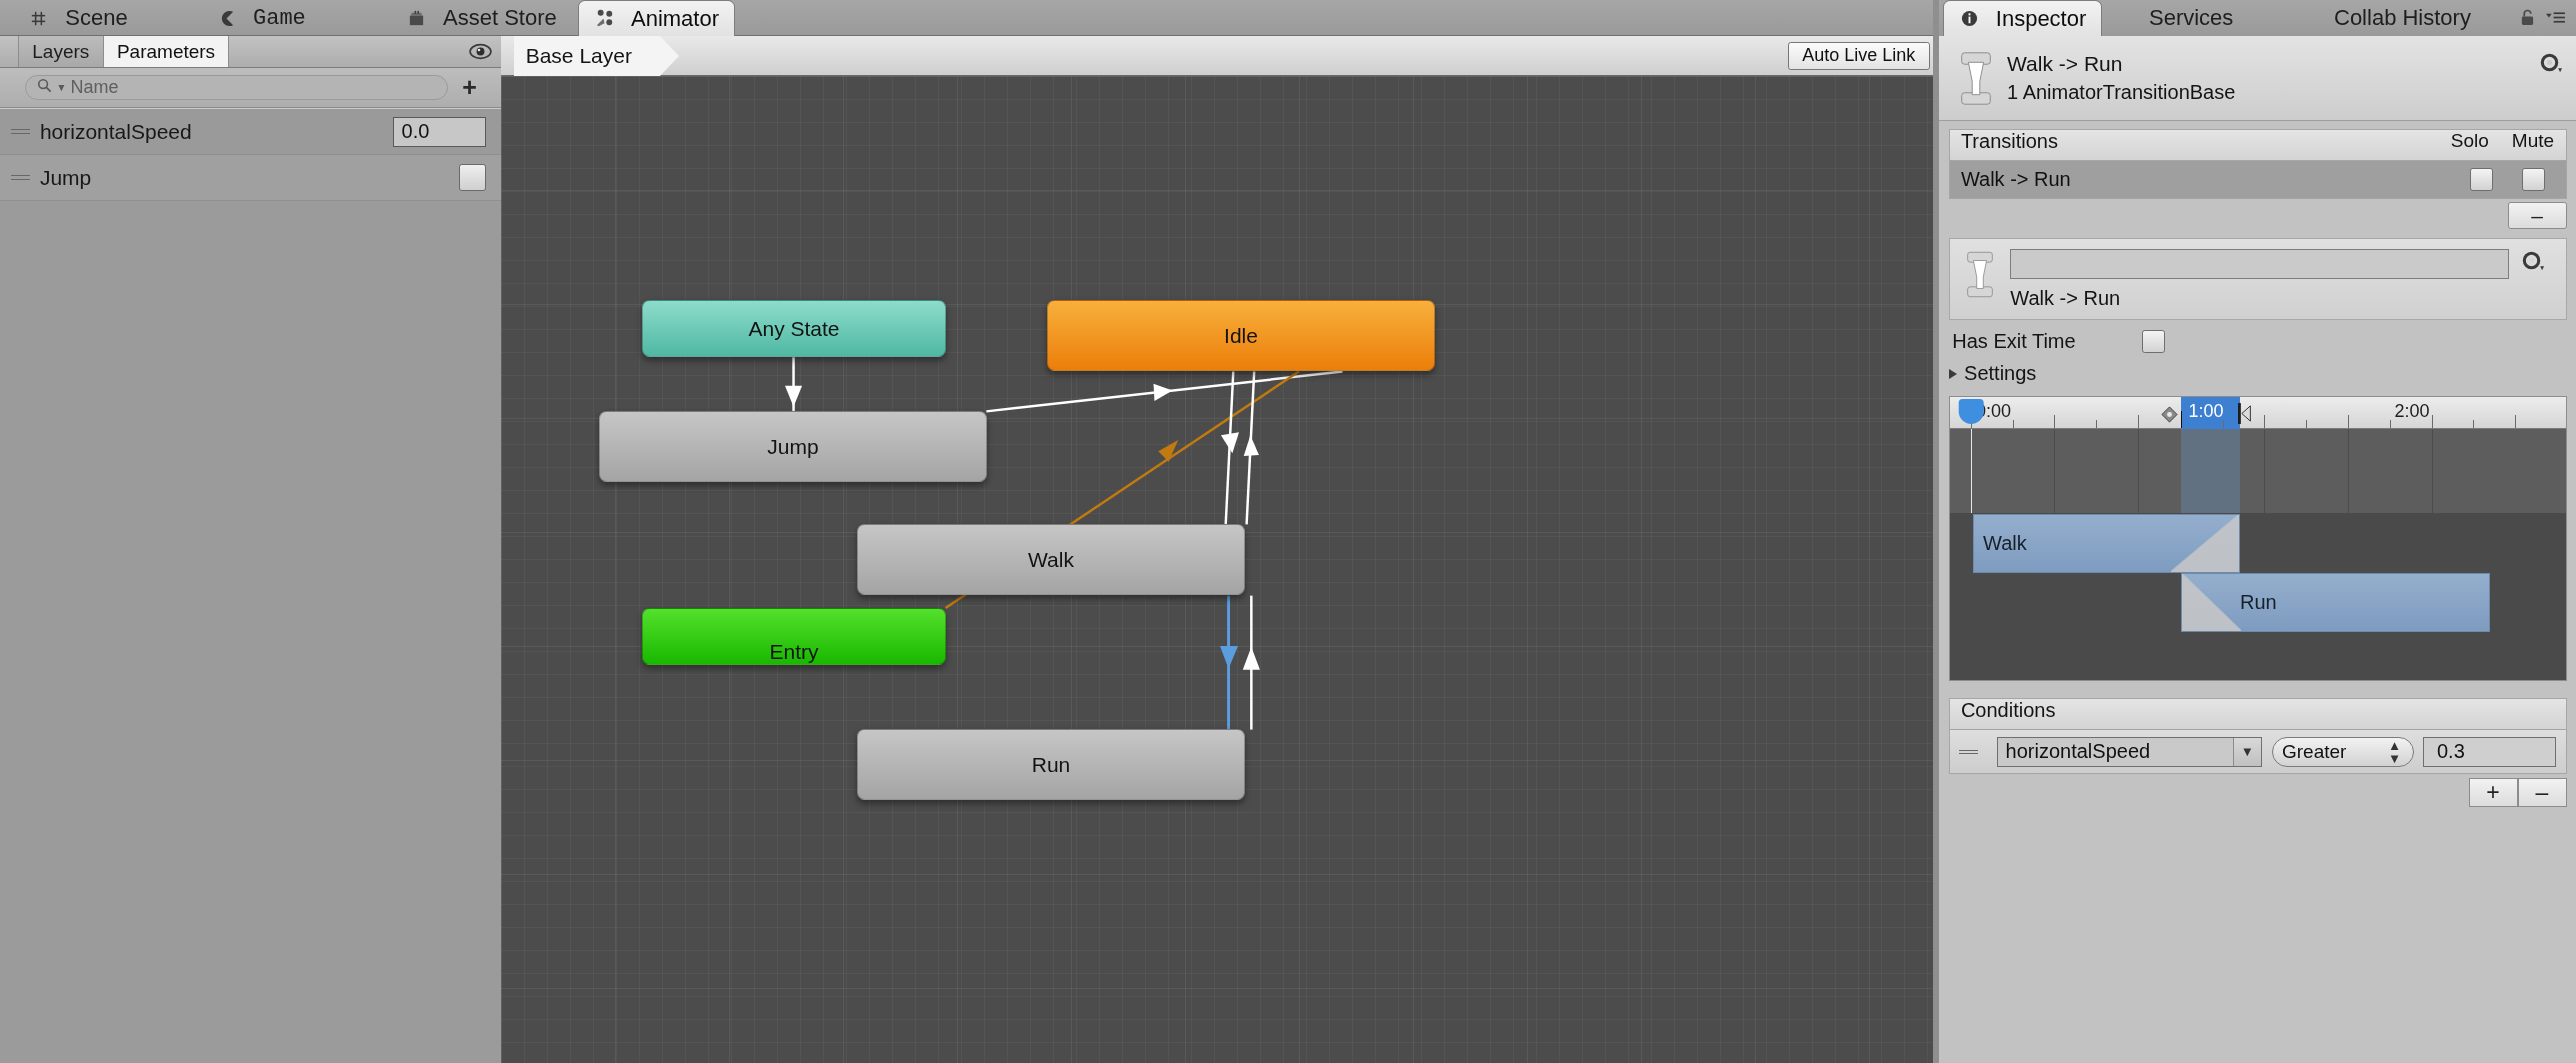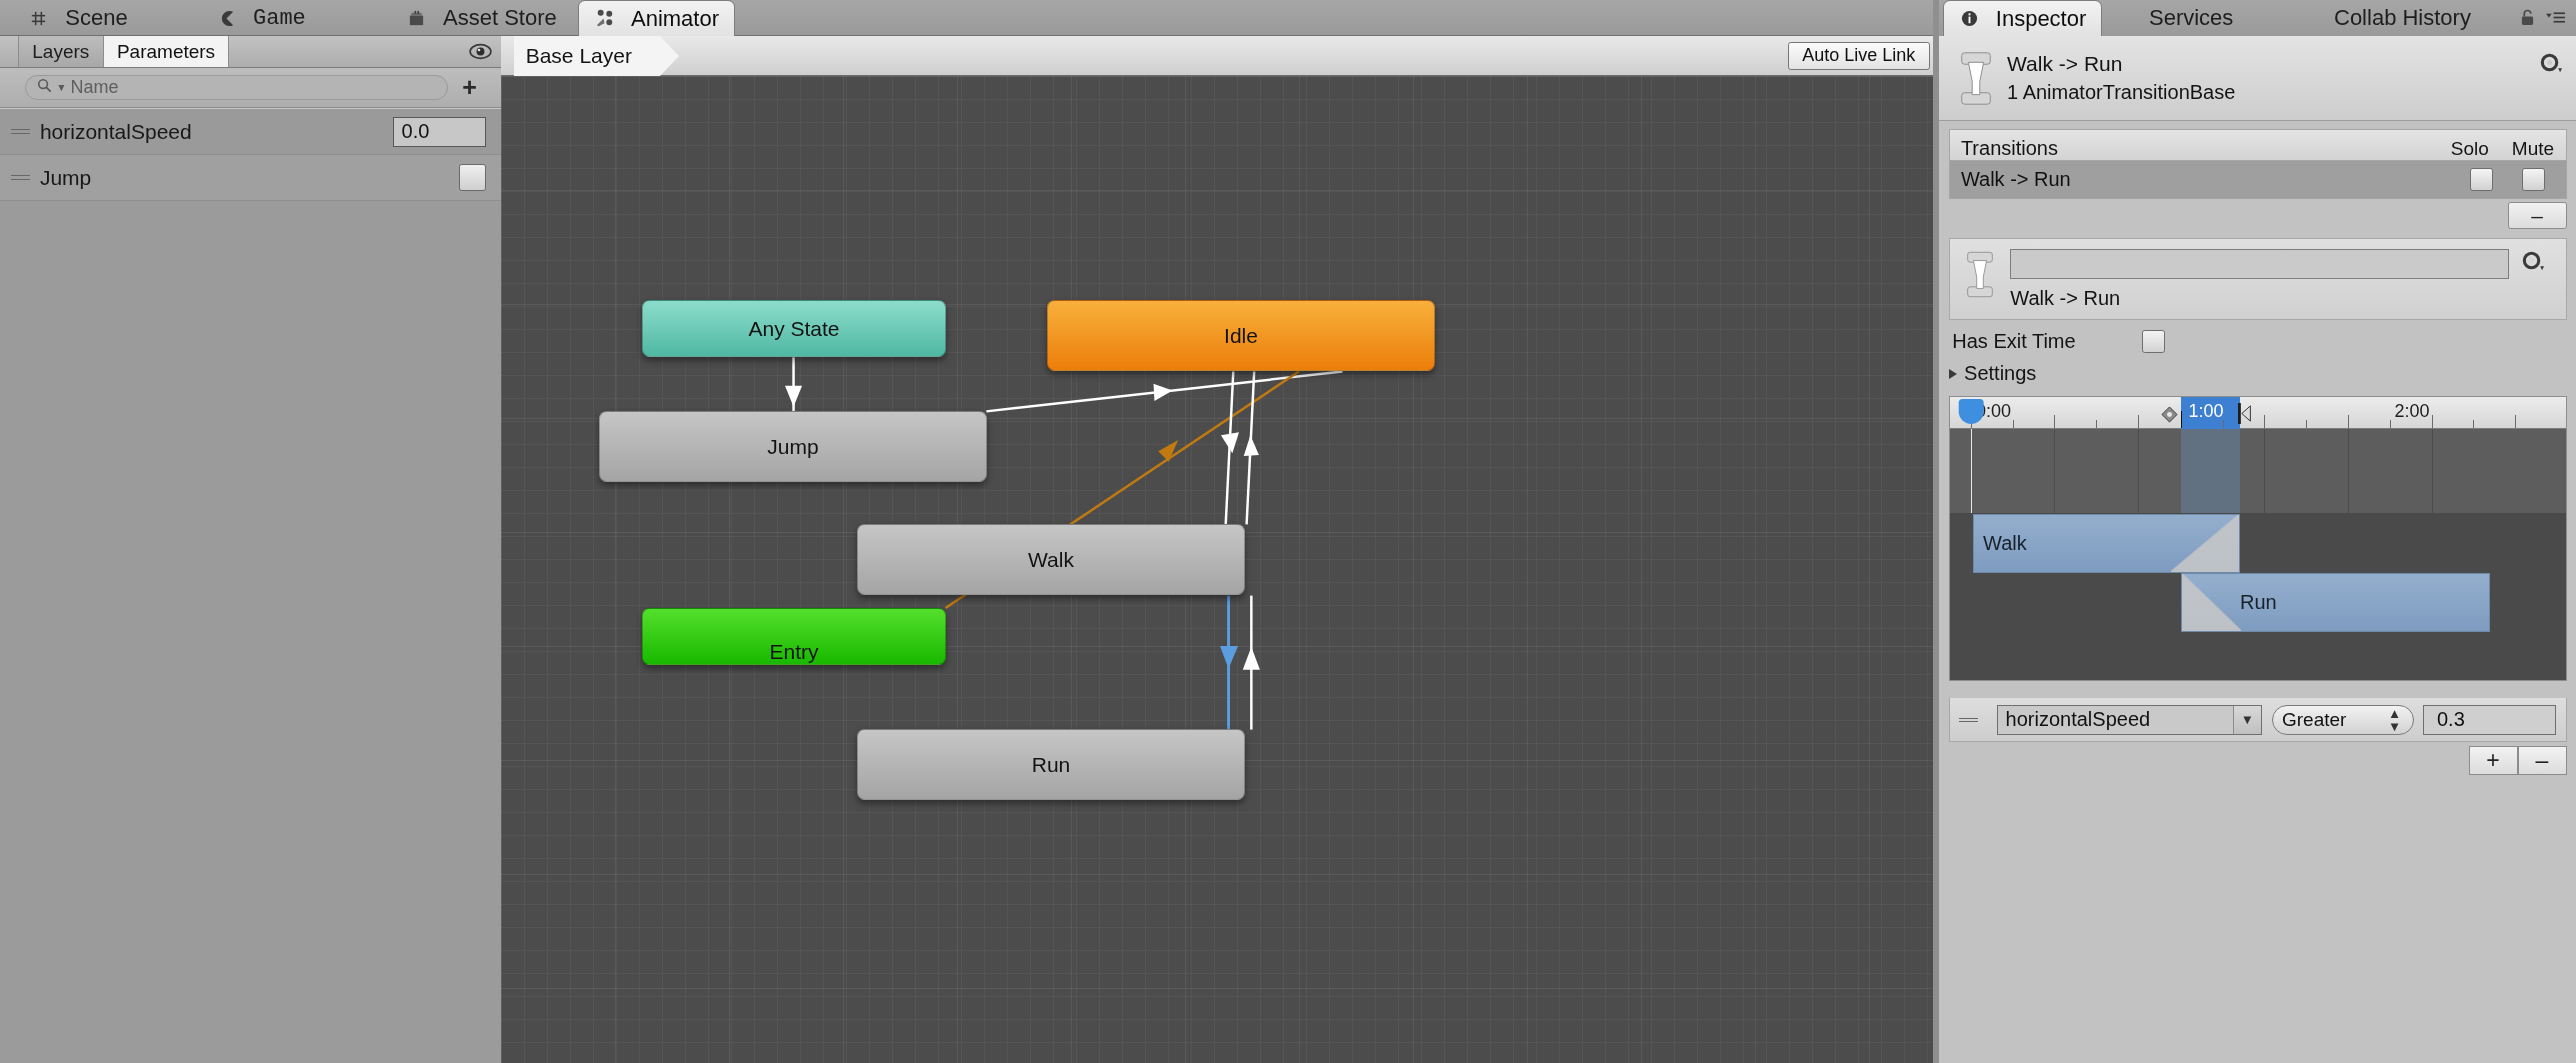--- a/index.html
+++ b/index.html
@@ -167,7 +167,7 @@
   .sectionbox { margin: 7.6px 9.5px 0 9.5px; }
   .sec-header {
     height: 32px; background: linear-gradient(#e4e4e4, #d4d4d4);
-    border: 0.9px solid #a6a6a6; display: flex; align-items: flex-end;
+    border: 0.9px solid #a6a6a6; display: flex; align-items: flex-start;
     padding: 0 11.4px; font-size: 20px; color: #141414;
   }
   .sec-header .right-labels { margin-left: auto; display: flex; gap: 23px; font-size: 19px; }

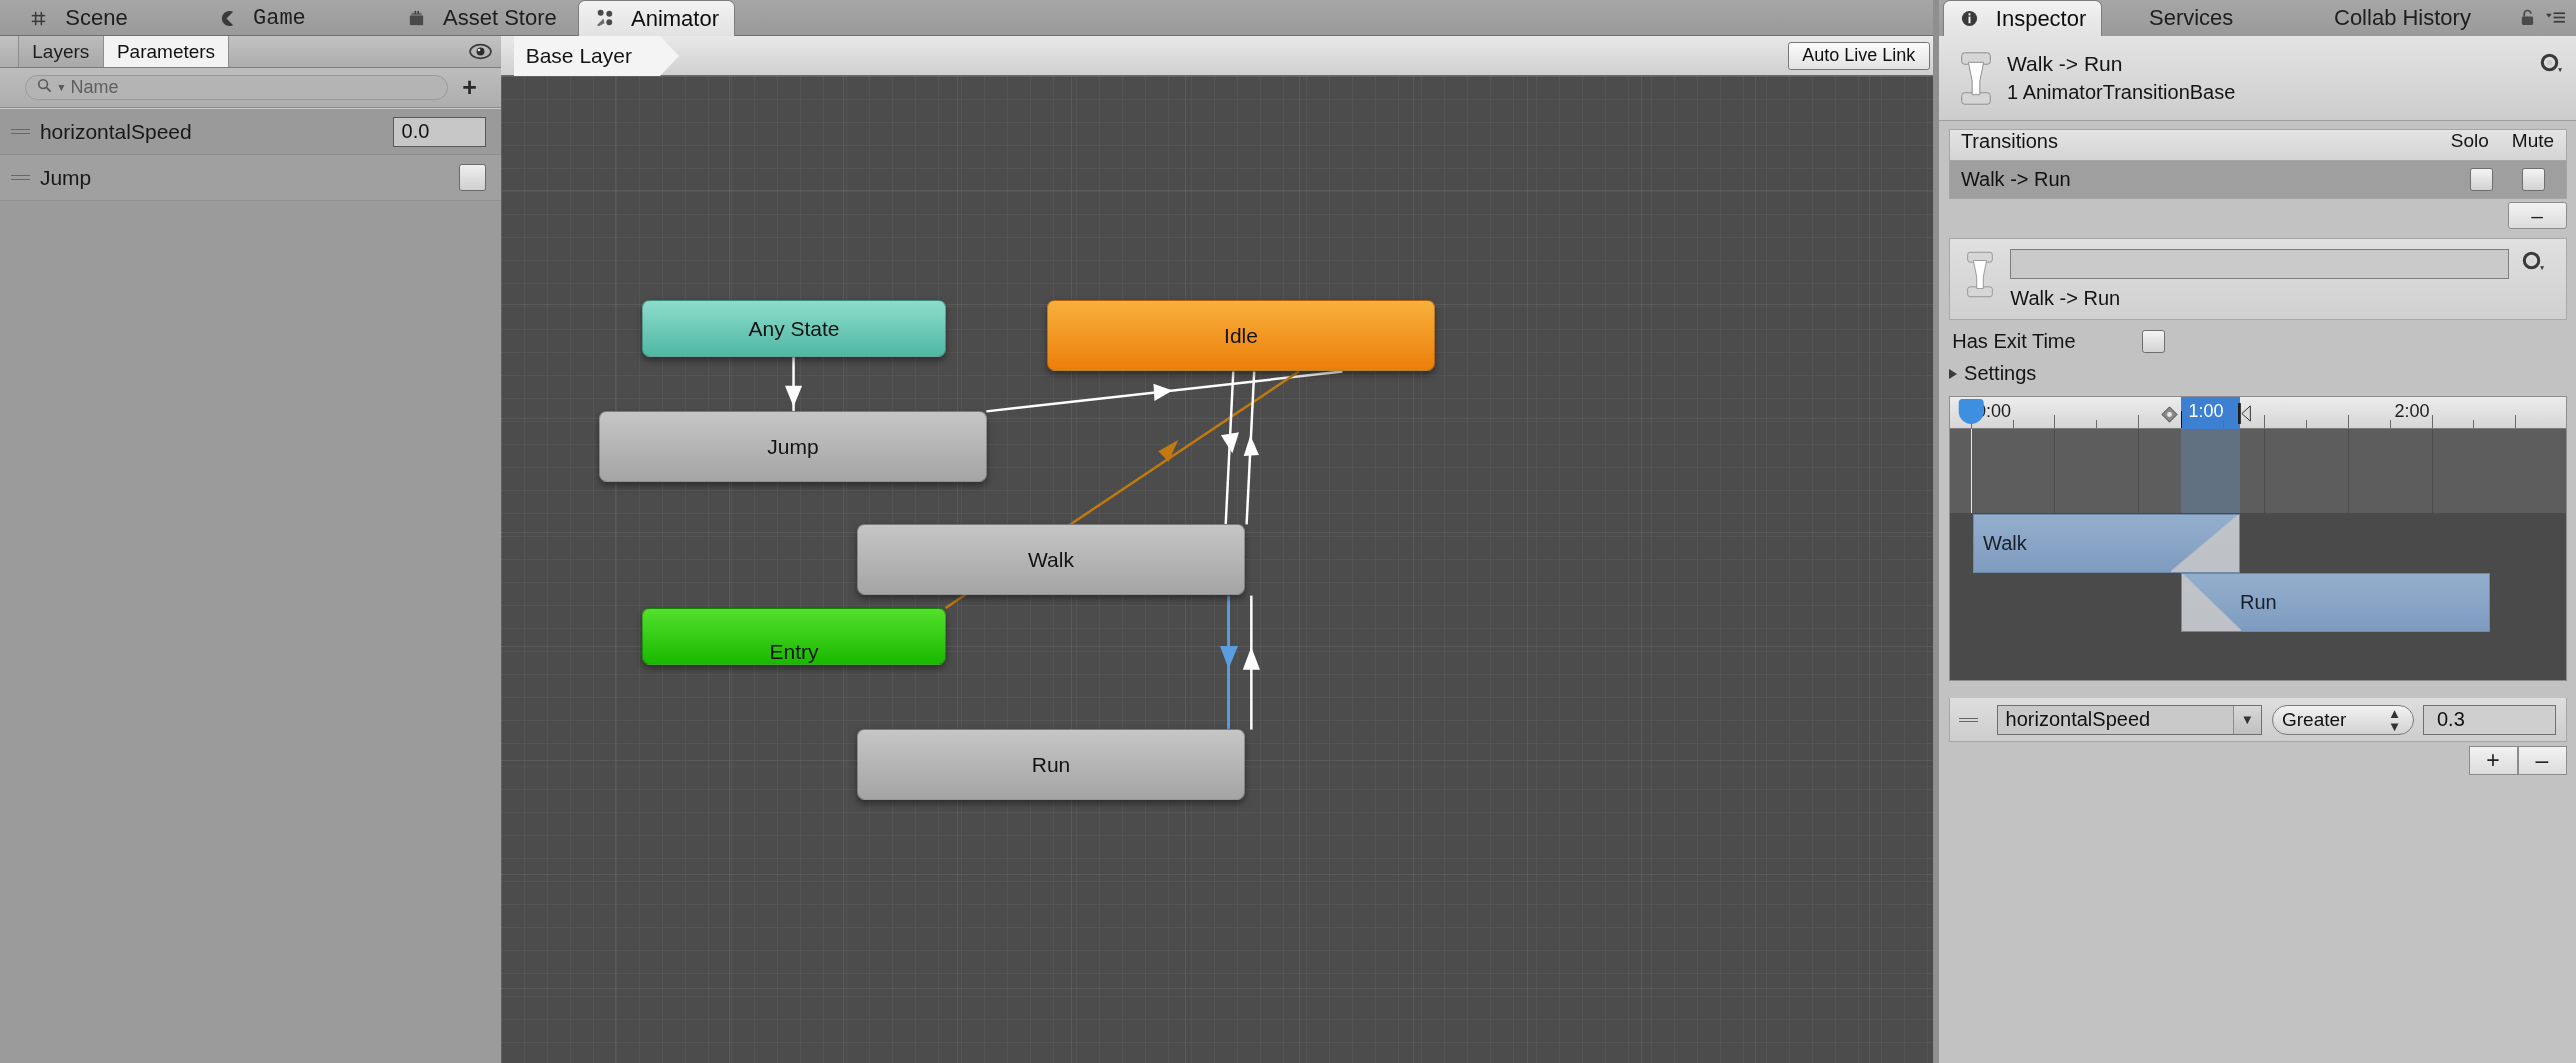--- a/index.html
+++ b/index.html
@@ -612,6 +612,9 @@
       </div>
 
       <div class="sectionbox clearfix" style="margin-top:17px;">
+        <div class="sec-header">
+          <span>Conditions</span>
+        </div>
         <div class="cond-row">
           <span class="grip">
               <div></div>

